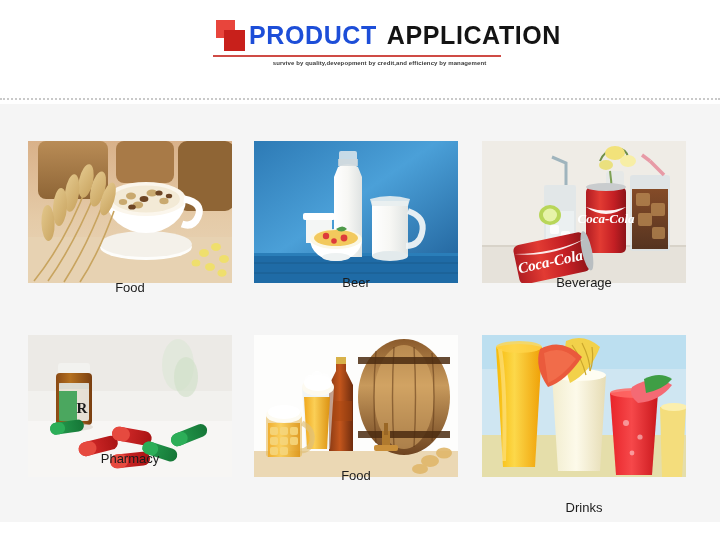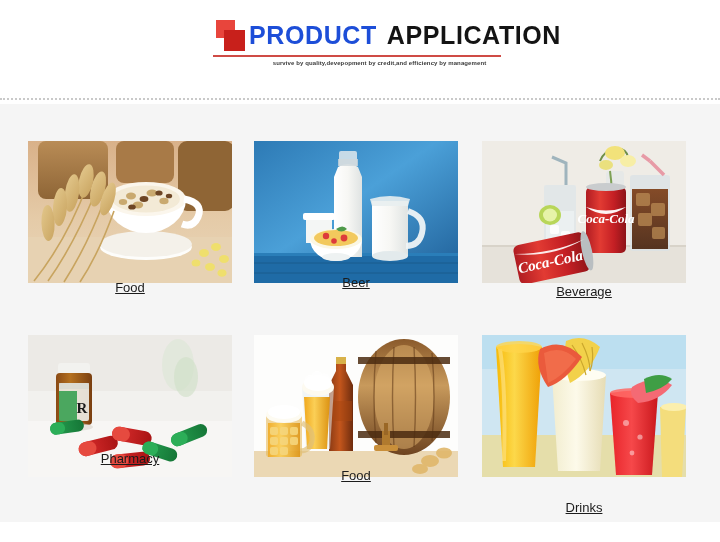--- a/index.html
+++ b/index.html
@@ -157,7 +157,6 @@
     color: #1c1c1c;
     line-height: 16px;
     white-space: nowrap;
-    text-decoration: underline;
   }
 
   

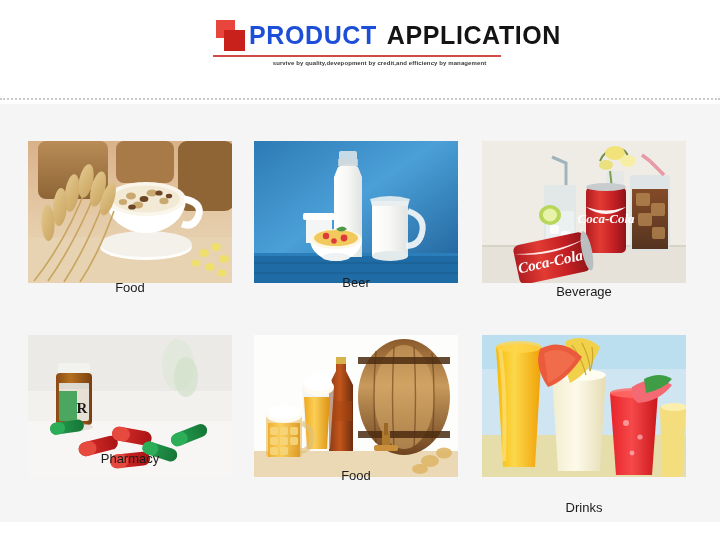--- a/index.html
+++ b/index.html
@@ -170,7 +170,7 @@
   
   .card-food     .card-label { top: 155px; }
   .card-dairy    .card-label { top: 150px; }
-  .card-beverage .card-label { top: 159px; }
+  .card-beverage .card-label { top: 150px; }
   .card-pharmacy .card-label { top: 132px; }
   .card-beer     .card-label { top: 149px; }
   .card-drinks   .card-label { top: 144px; margin-top: 37px; }

